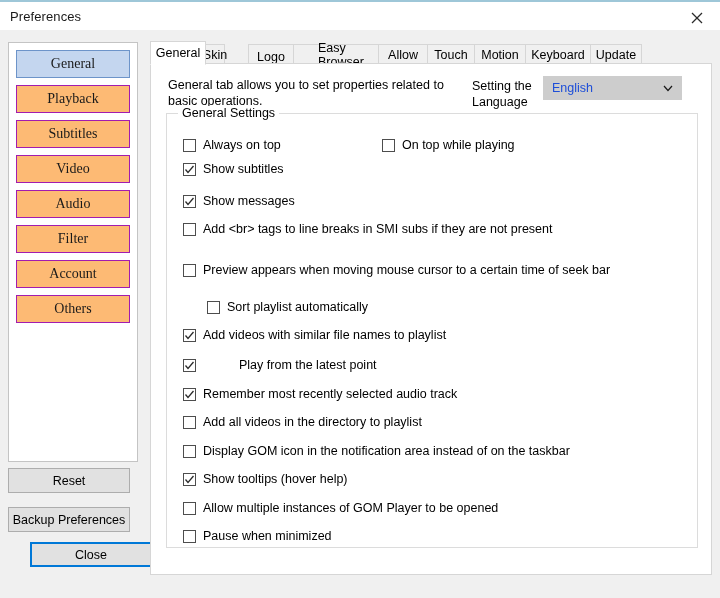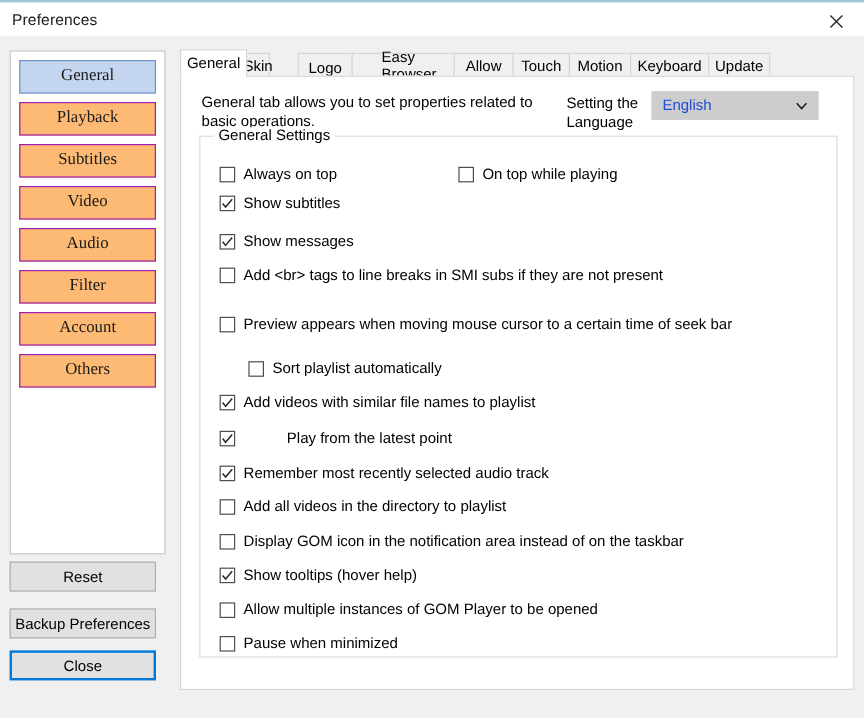--- a/index.html
+++ b/index.html
@@ -103,6 +103,7 @@
     top: 512px;
     border: 2px solid #0078d7;
     background: #e1e1e1;
+    margin-left: 22px;
   }
 
   

